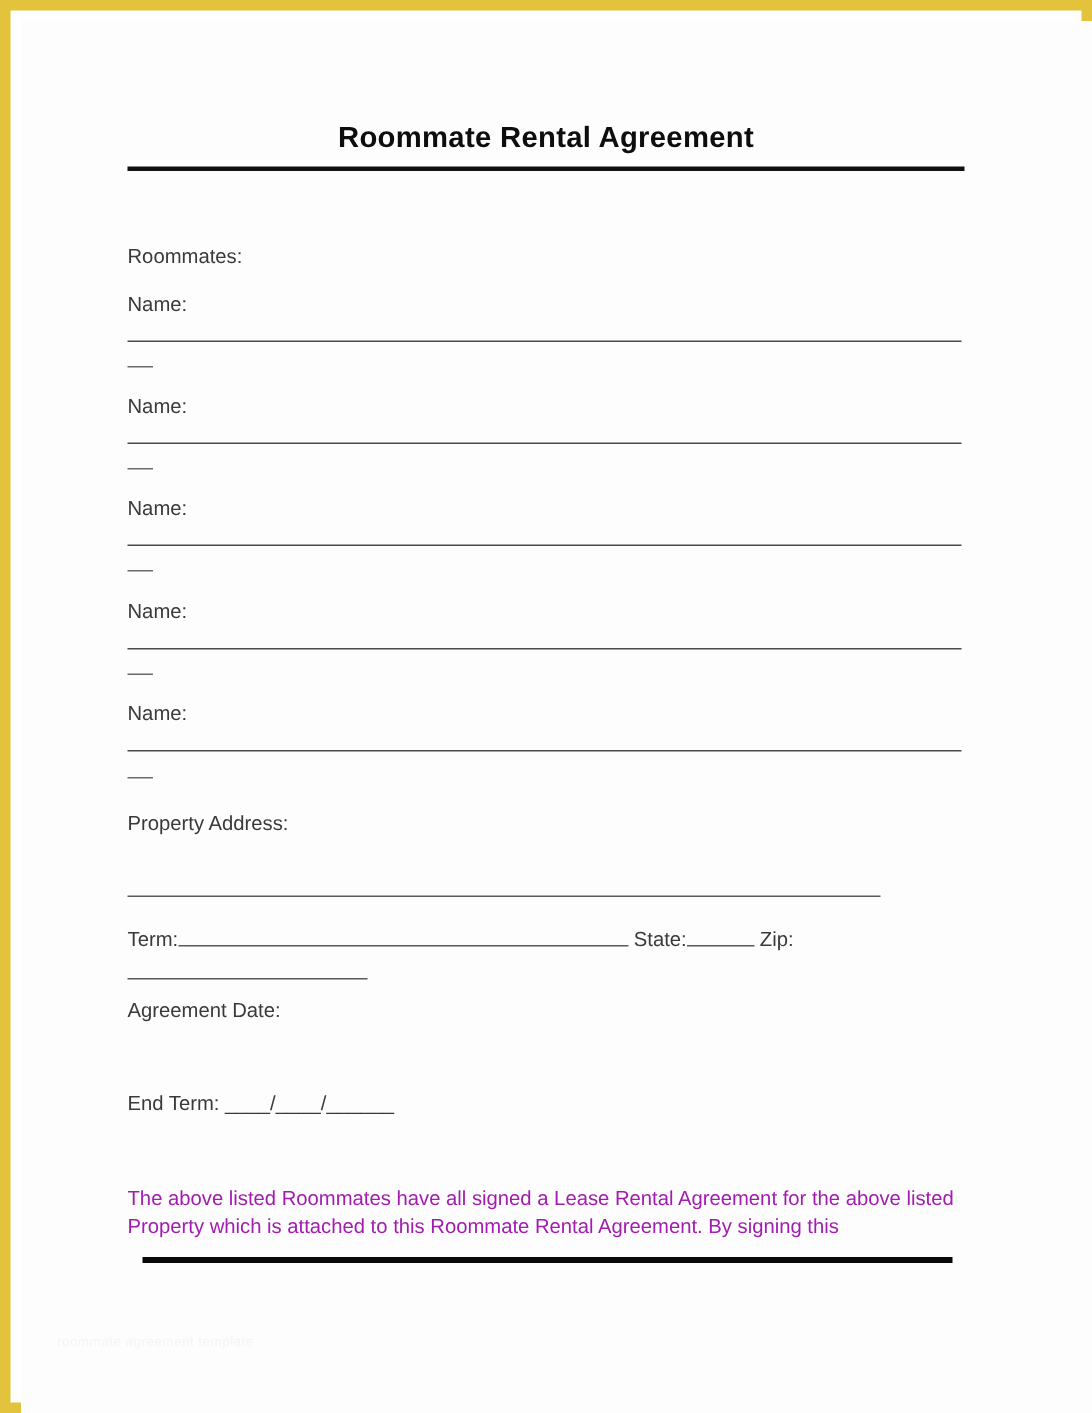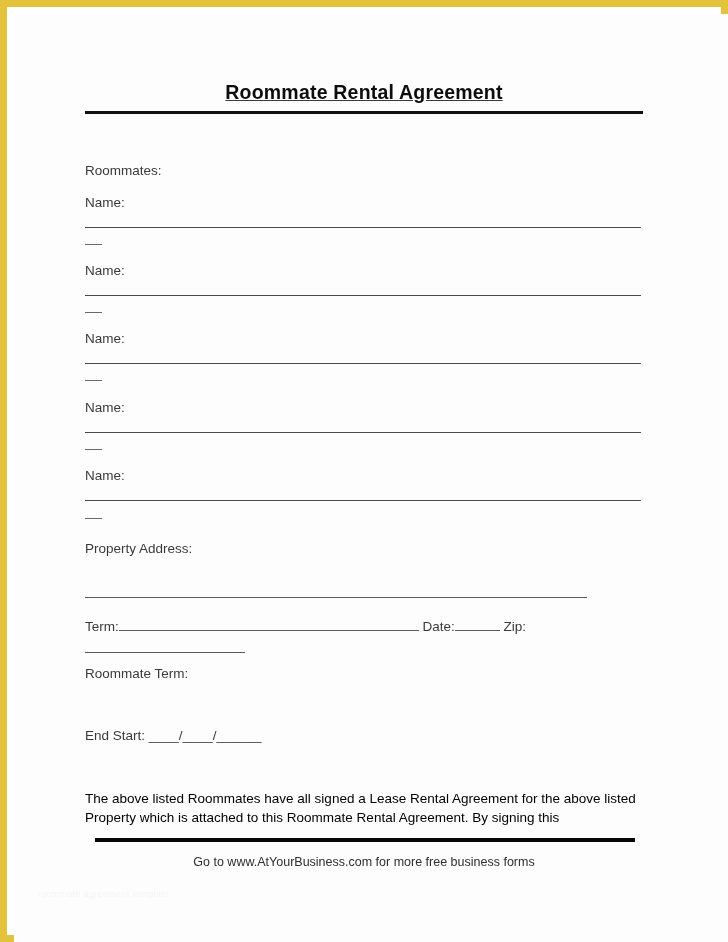--- a/index.html
+++ b/index.html
@@ -55,7 +55,6 @@
     top: 82px;
     width: 558px;
     text-align: center;
-    text-decoration: underline;
   }
   .doc-title {
     font-size: 19.5px;

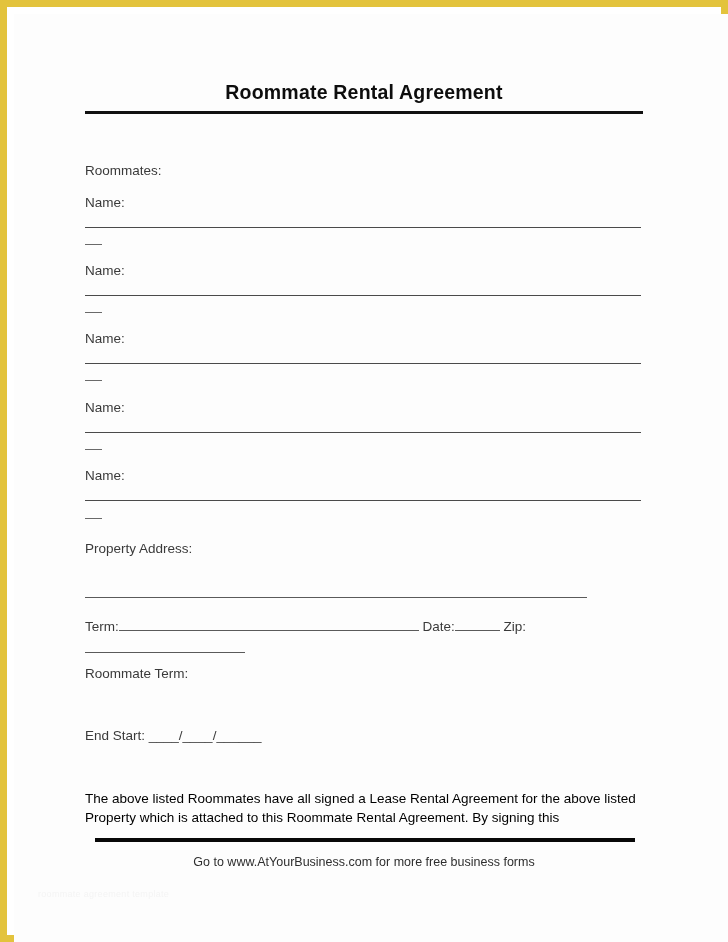--- a/index.html
+++ b/index.html
@@ -213,7 +213,7 @@
   <div class="addr-rule" style="top:597px;"></div>
 
   <div class="csz-line" style="top:617px;">
-    <span>Term:</span><span class="blank blank-city"></span> <span>Date:</span><span class="blank blank-state"></span> <span>Zip:</span>
+    <span>Term:</span><span class="blank blank-city"></span> <span>State:</span><span class="blank blank-state"></span> <span>Zip:</span>
   </div>
   <div class="zip-wrap-rule" style="top:652px;"></div>
 

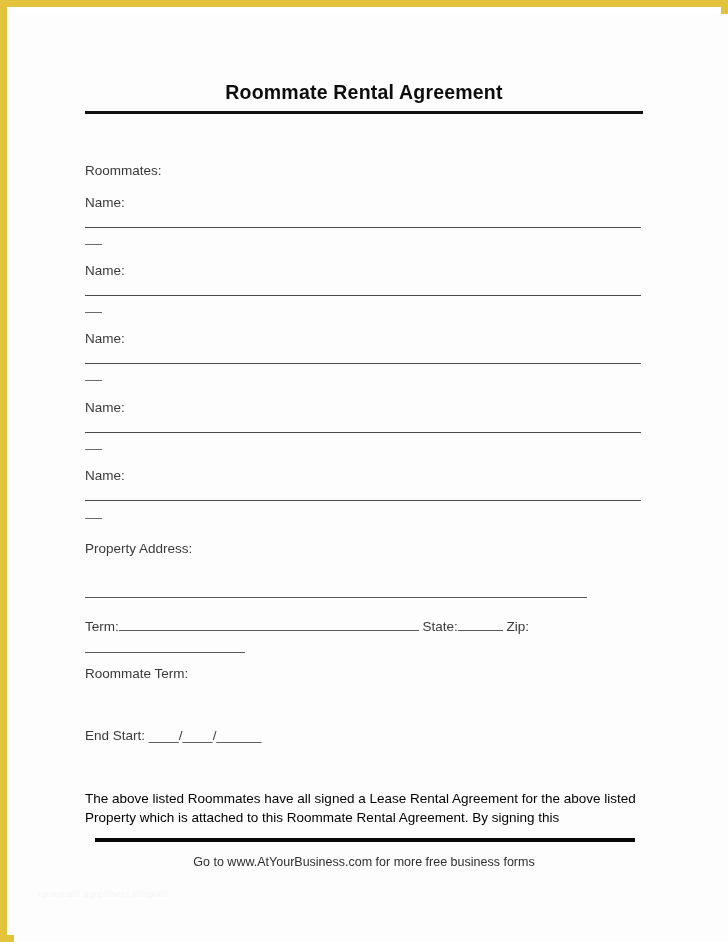--- a/index.html
+++ b/index.html
@@ -217,7 +217,7 @@
   </div>
   <div class="zip-wrap-rule" style="top:652px;"></div>
 
-  <div class="label" style="top:666px;">Roommate Term:</div>
+  <div class="label" style="top:666px;">Agreement Date:</div>
 
 
   <div class="label" style="top:728px;">

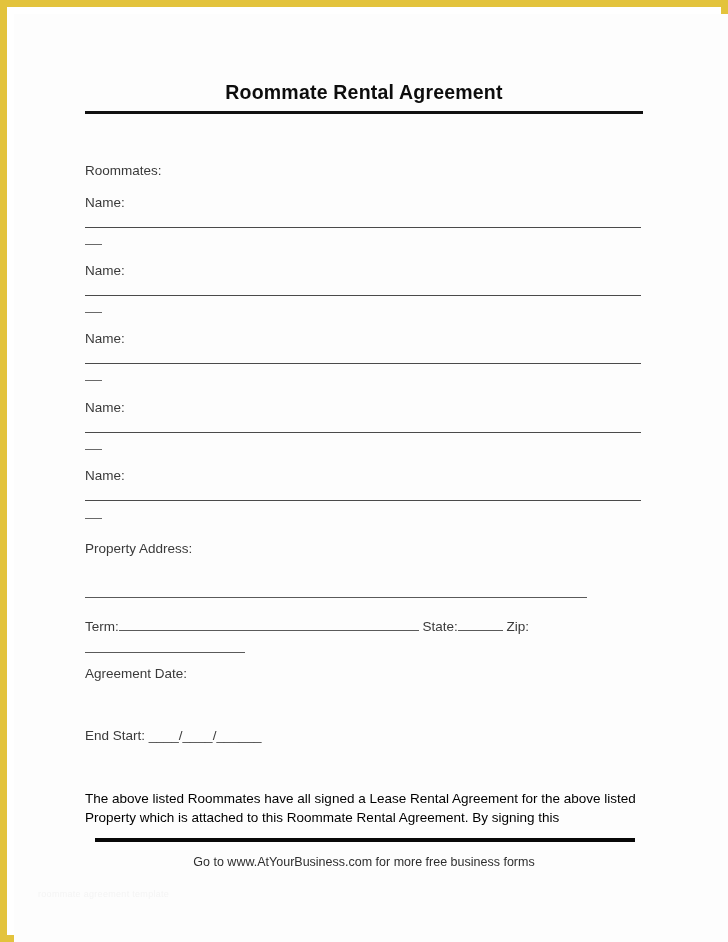--- a/index.html
+++ b/index.html
@@ -221,7 +221,7 @@
 
 
   <div class="label" style="top:728px;">
-    <span>End Start:</span>
+    <span>End Term:</span>
     <span>____/____/______</span>
   </div>
 

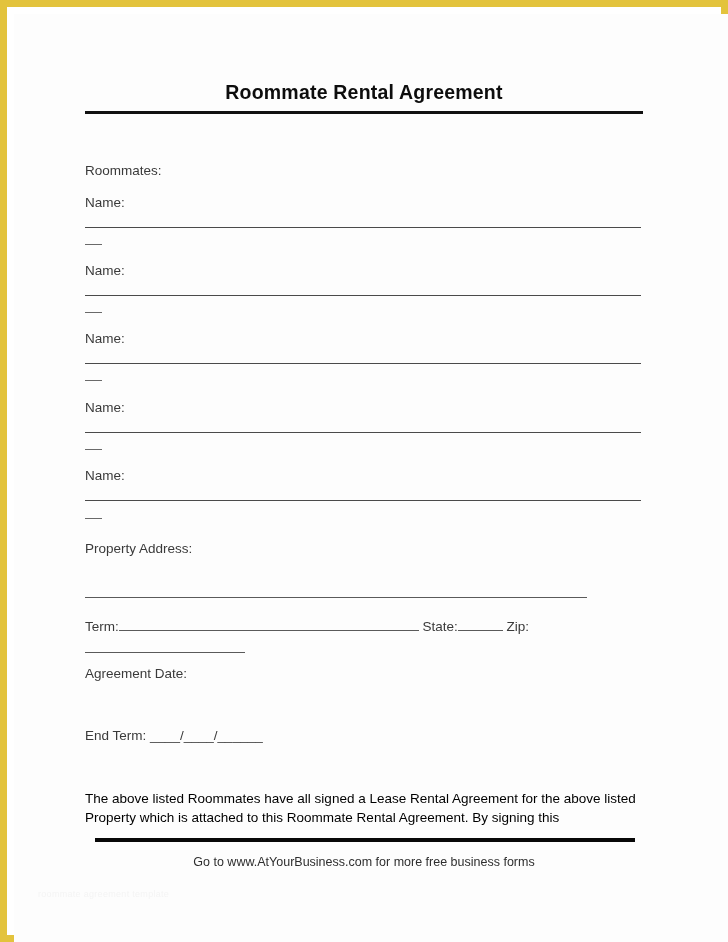--- a/index.html
+++ b/index.html
@@ -139,7 +139,7 @@
     width: 552px;
     line-height: 1.42;
     font-size: 13.5px;
-    color: #000000;
+    color: #a21caf;
   }
 
   

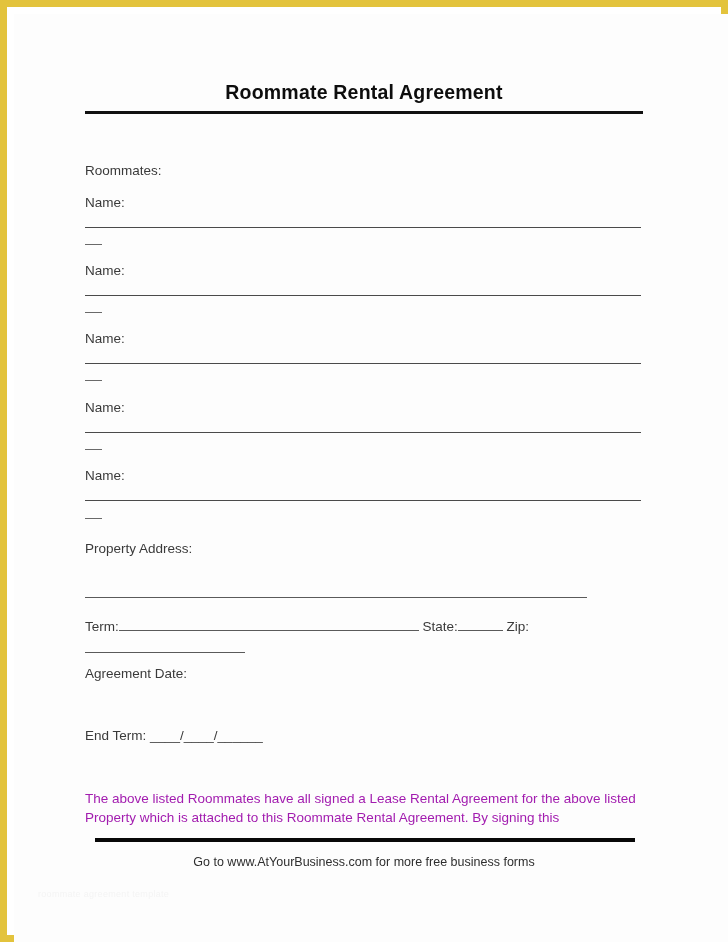--- a/index.html
+++ b/index.html
@@ -228,7 +228,6 @@
   <div class="closing" style="top:789px;">The above listed Roommates have all signed a Lease Rental Agreement for the above listed Property which is attached to this Roommate Rental Agreement. By signing this</div>
 
   <div class="footer-rule" style="top:838px;"></div>
-  <div class="footer-text" style="top:855px;">Go to www.AtYourBusiness.com for more free business forms</div>
 
 </div>
 

